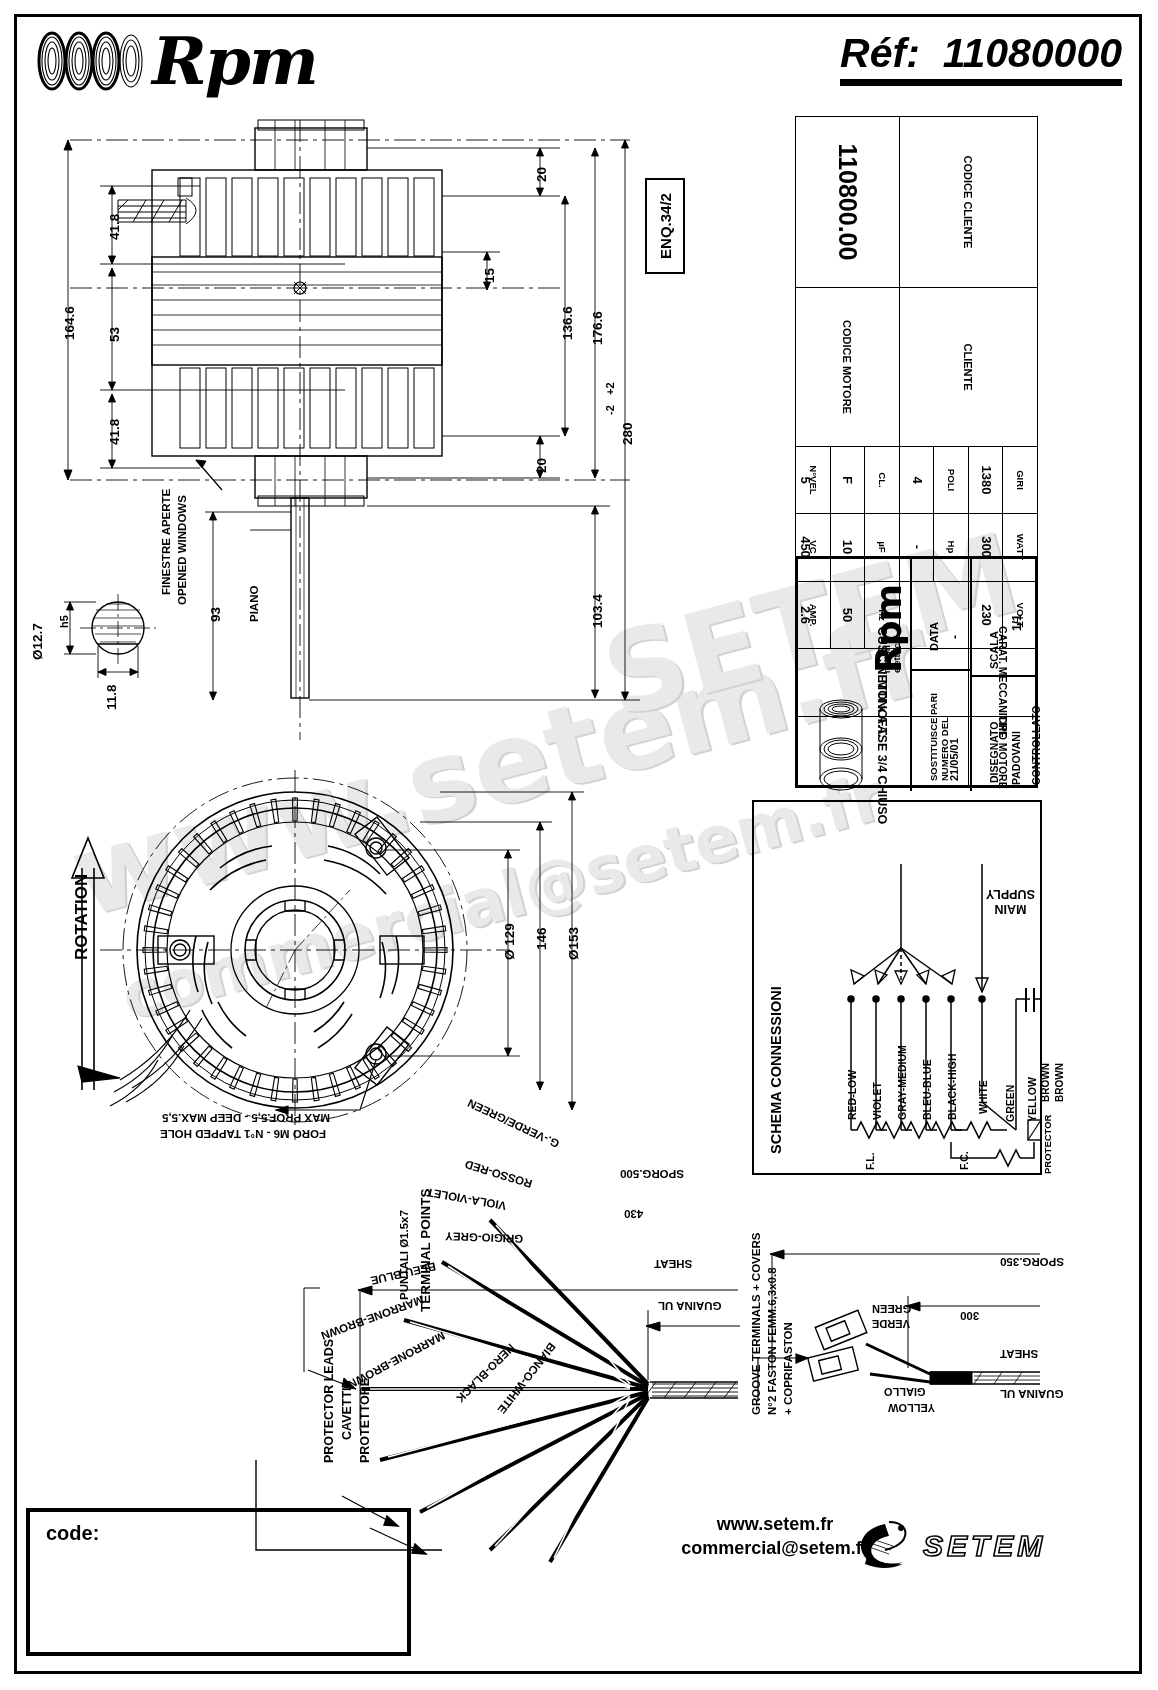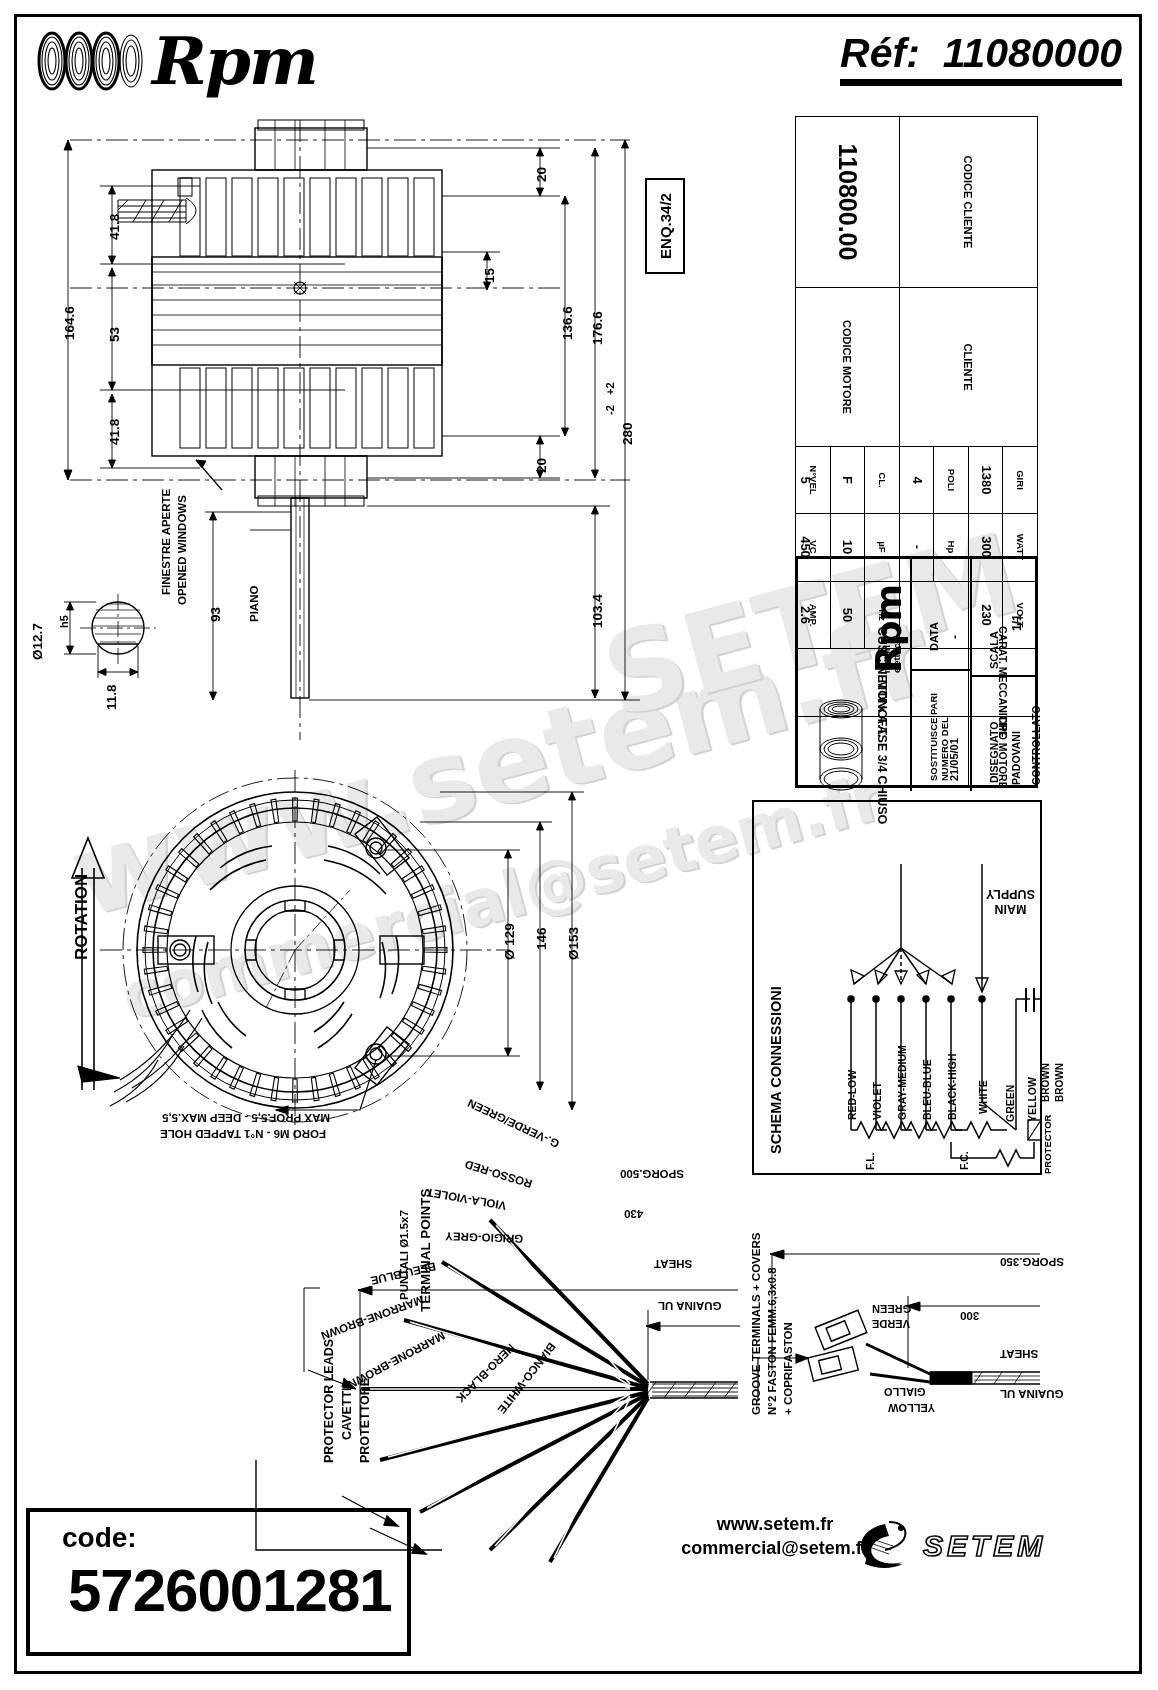--- a/index.html
+++ b/index.html
@@ -33,7 +33,7 @@
 
   
   .codebox{position:absolute;left:26px;top:1508px;width:385px;height:148px;border:4px solid #000;box-sizing:border-box;}
-  .codebox .cw{position:absolute;left:16px;top:10px;font-size:28px;font-weight:bold;margin-left:16px;}
+  .codebox .cw{position:absolute;left:16px;top:10px;font-size:20px;font-weight:bold;}
   .codebox .cn{position:absolute;left:38px;top:44px;font-size:60px;font-weight:bold;letter-spacing:-1px;}
   .footer-ct{position:absolute;left:430px;top:1512px;width:690px;text-align:center;}
   .f-web{font-size:18px;font-weight:bold;line-height:1.35;}

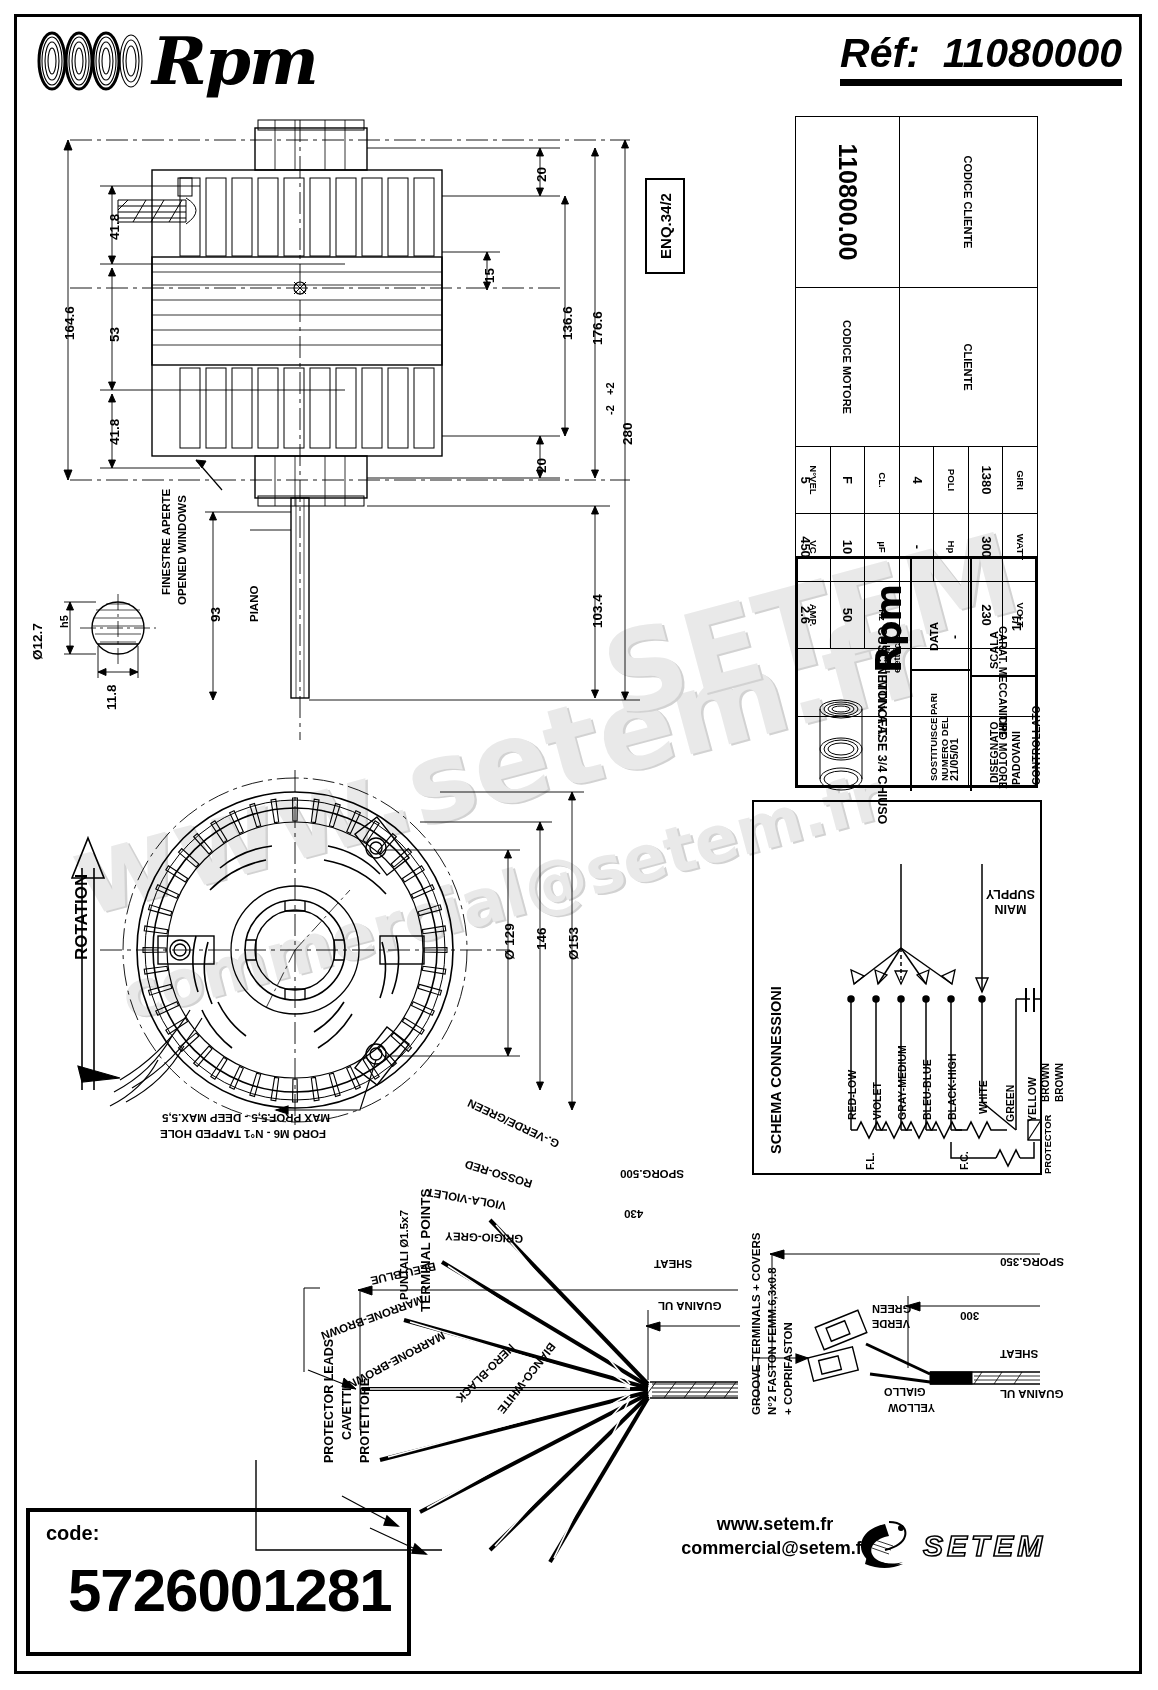--- a/index.html
+++ b/index.html
@@ -821,7 +821,6 @@
 
   <div class="codebox">
     <div class="cw">code:</div>
-    <div class="cn">5726001281</div>
   </div>
 
   <div class="footer-ct">

